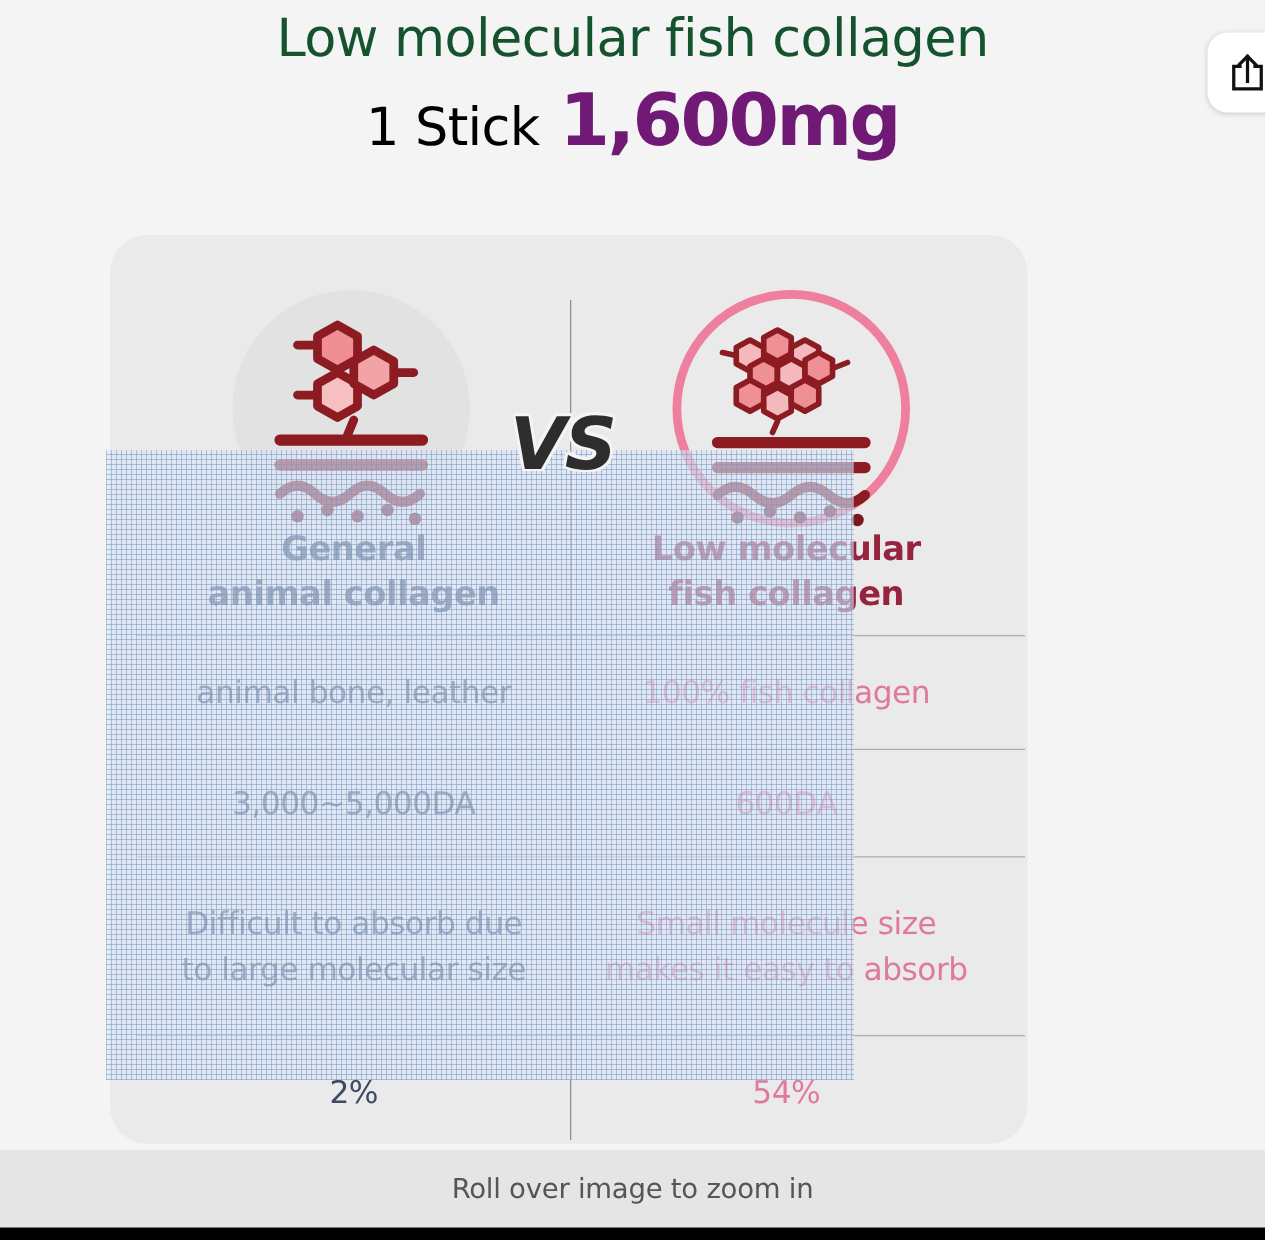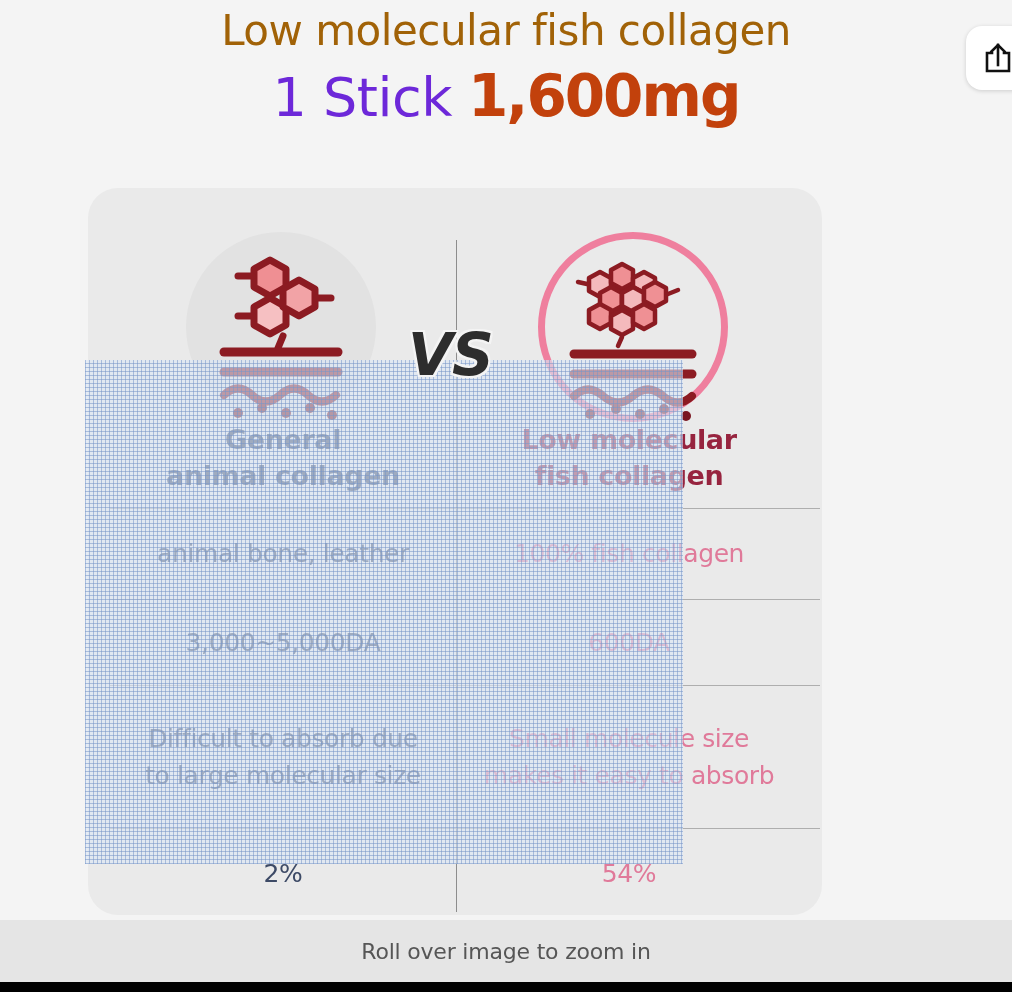--- a/index.html
+++ b/index.html
@@ -46,7 +46,7 @@
     font-family: "DejaVu Sans", sans-serif;
     font-size: 42px;
     font-weight: 400;
-    color: #a16207;
+    color: #14532d;
     letter-spacing: -0.5px;
     line-height: 58px;
     white-space: nowrap;

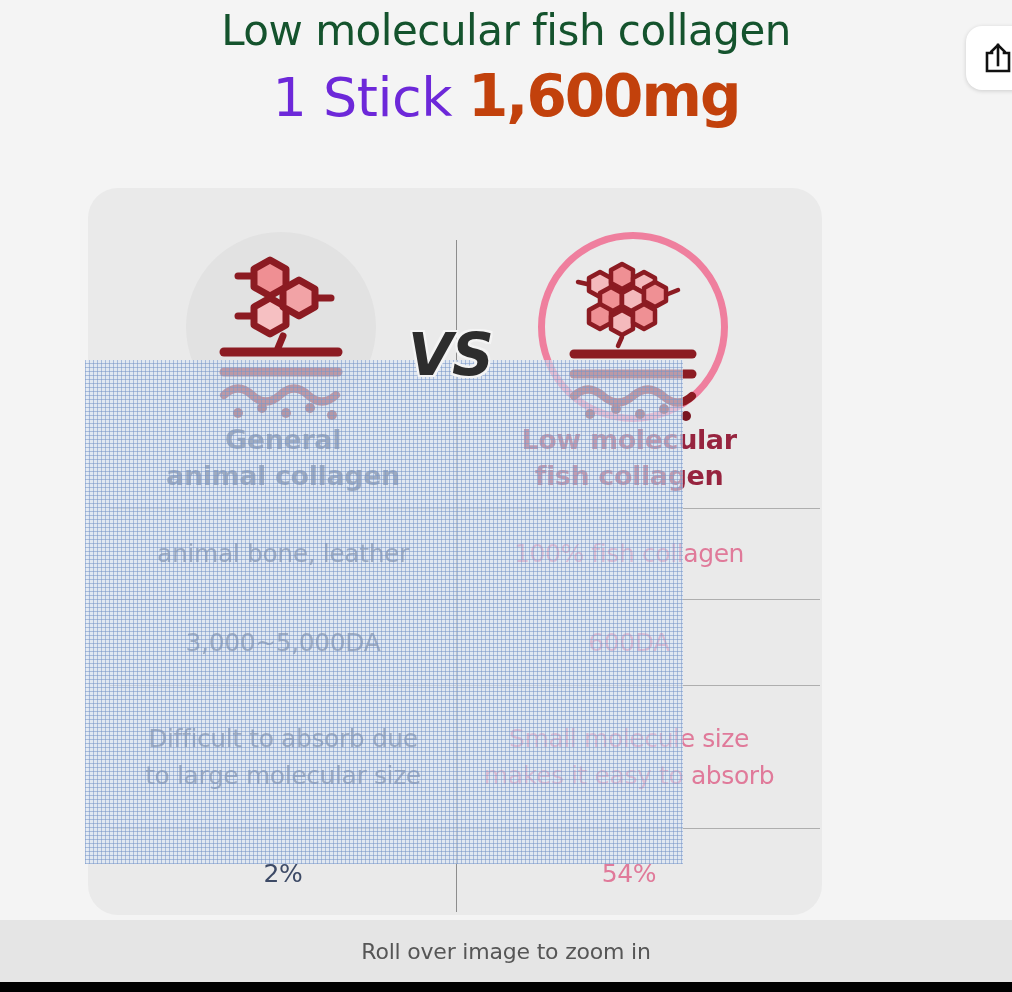--- a/index.html
+++ b/index.html
@@ -61,9 +61,9 @@
   }
   .headline-stick {
     font-family: "DejaVu Sans", sans-serif;
-    font-size: 54px;
+    font-size: 42px;
     font-weight: 400;
-    color: #6d28d9;
+    color: #000000;
     letter-spacing: -0.5px;
   }
   .headline-dose {

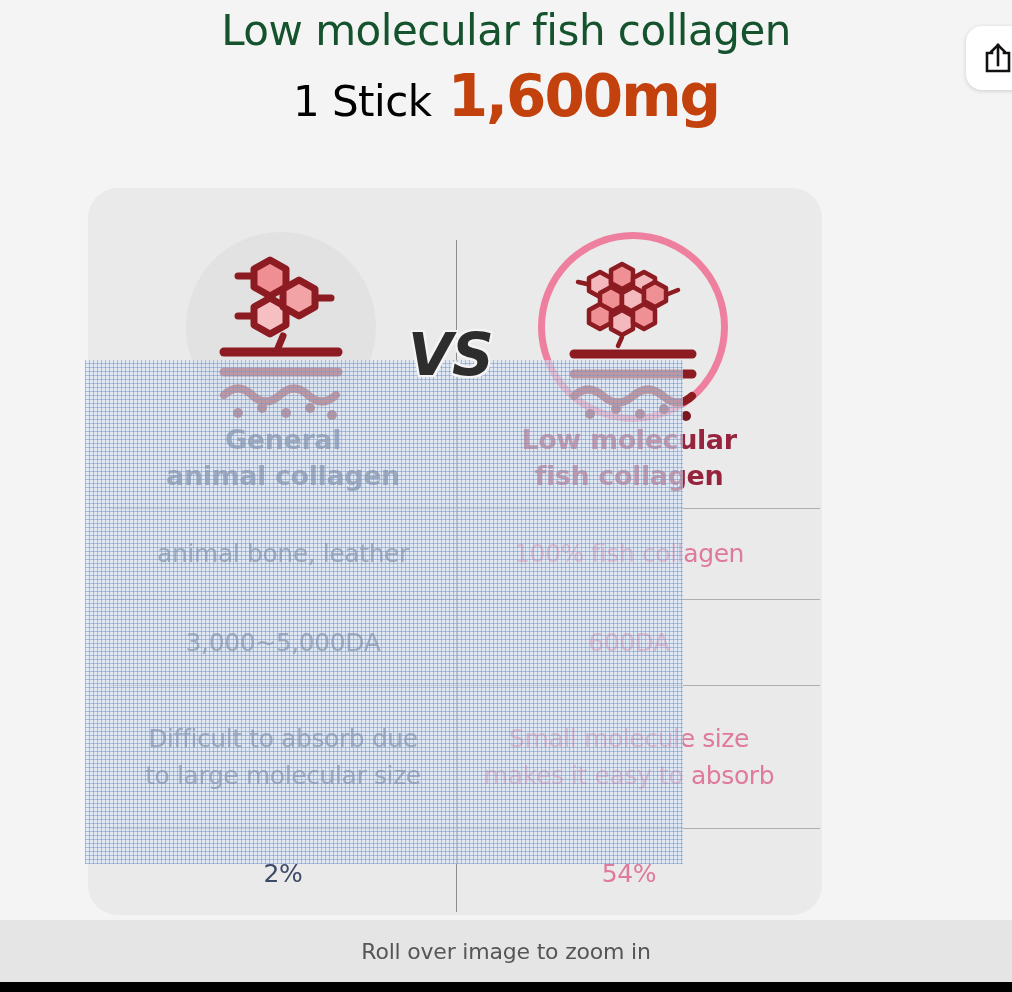--- a/index.html
+++ b/index.html
@@ -70,7 +70,7 @@
     font-family: "DejaVu Sans", sans-serif;
     font-size: 58px;
     font-weight: 700;
-    color: #c2410c;
+    color: #701a75;
     letter-spacing: -2px;
   }
 

